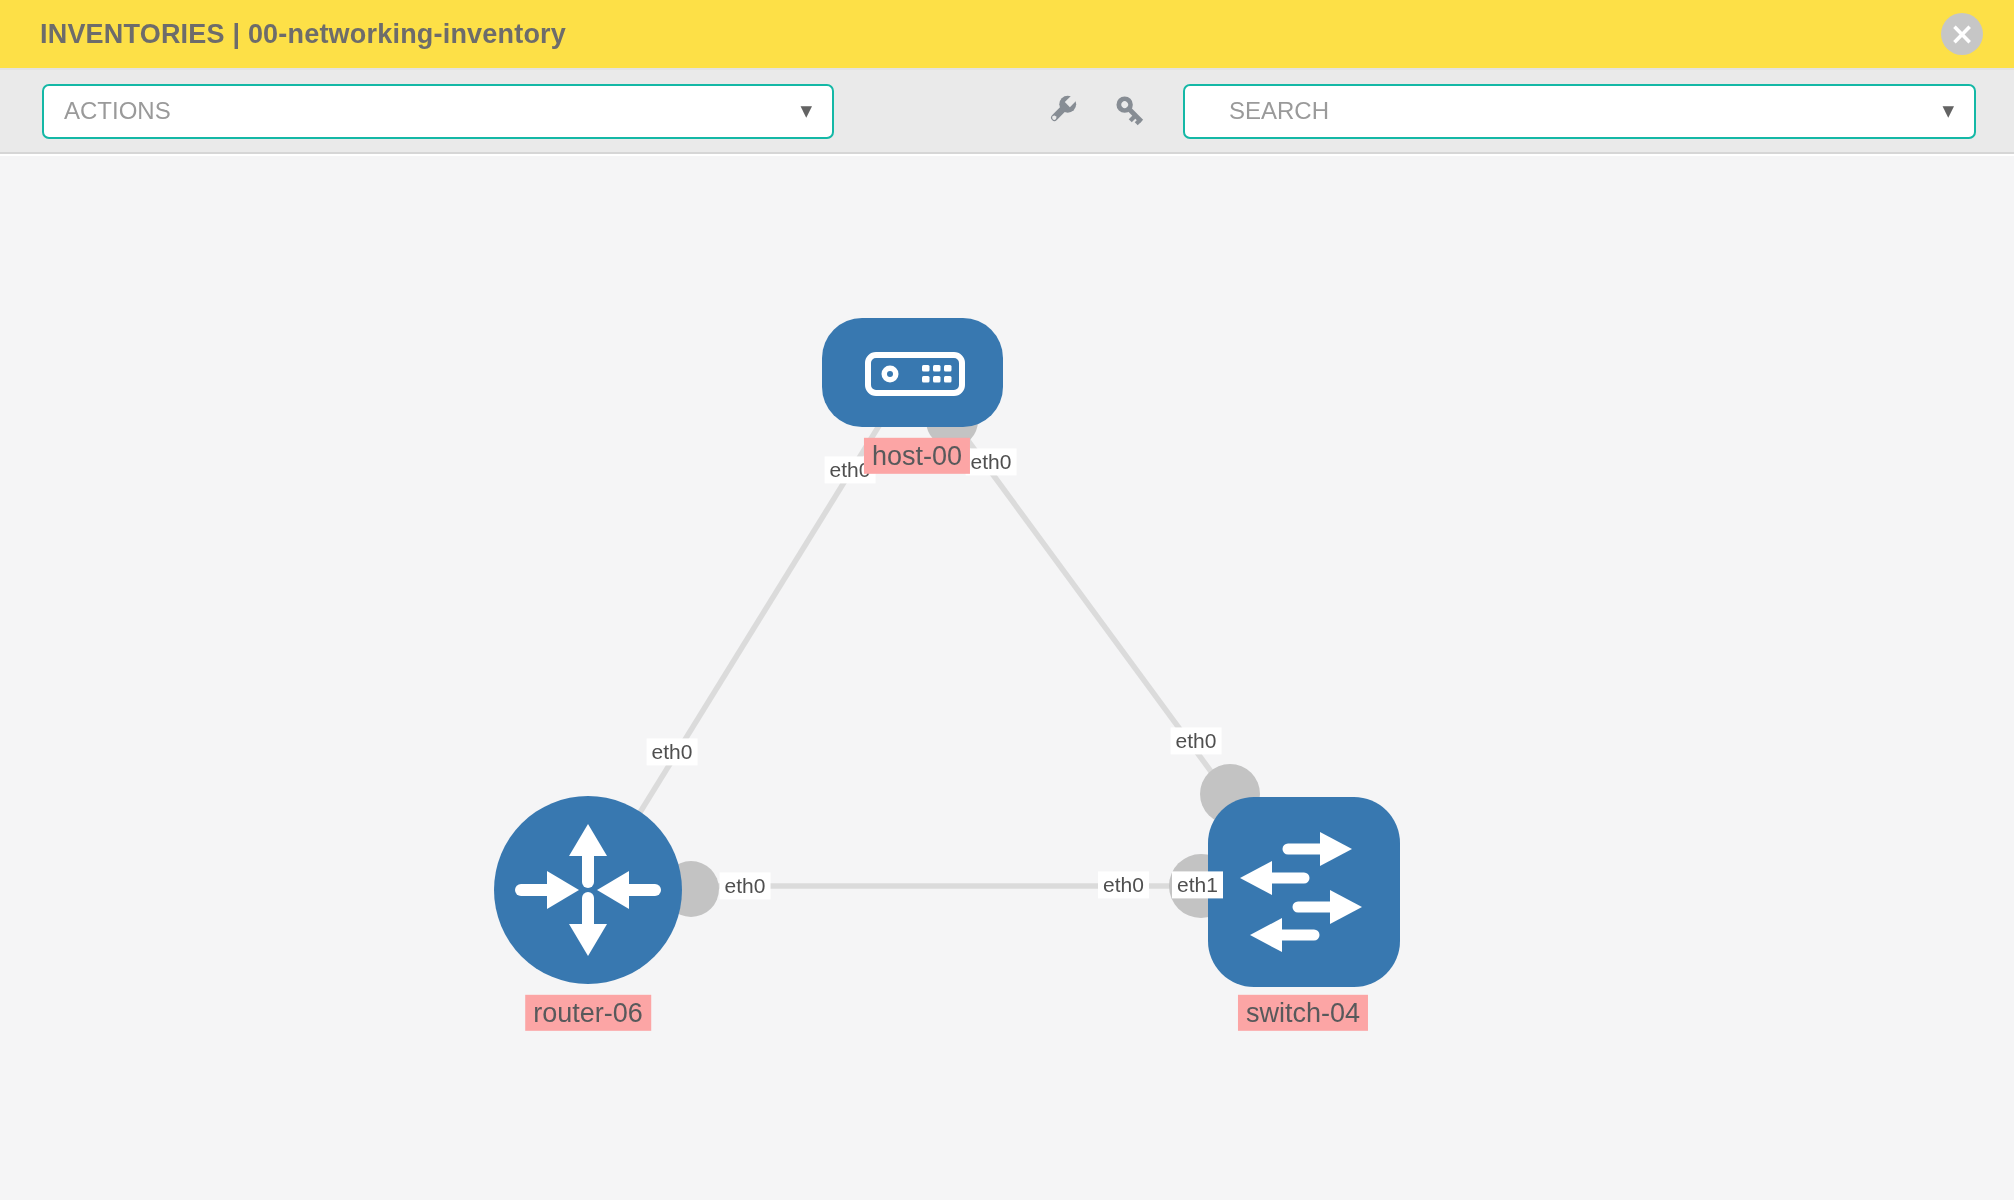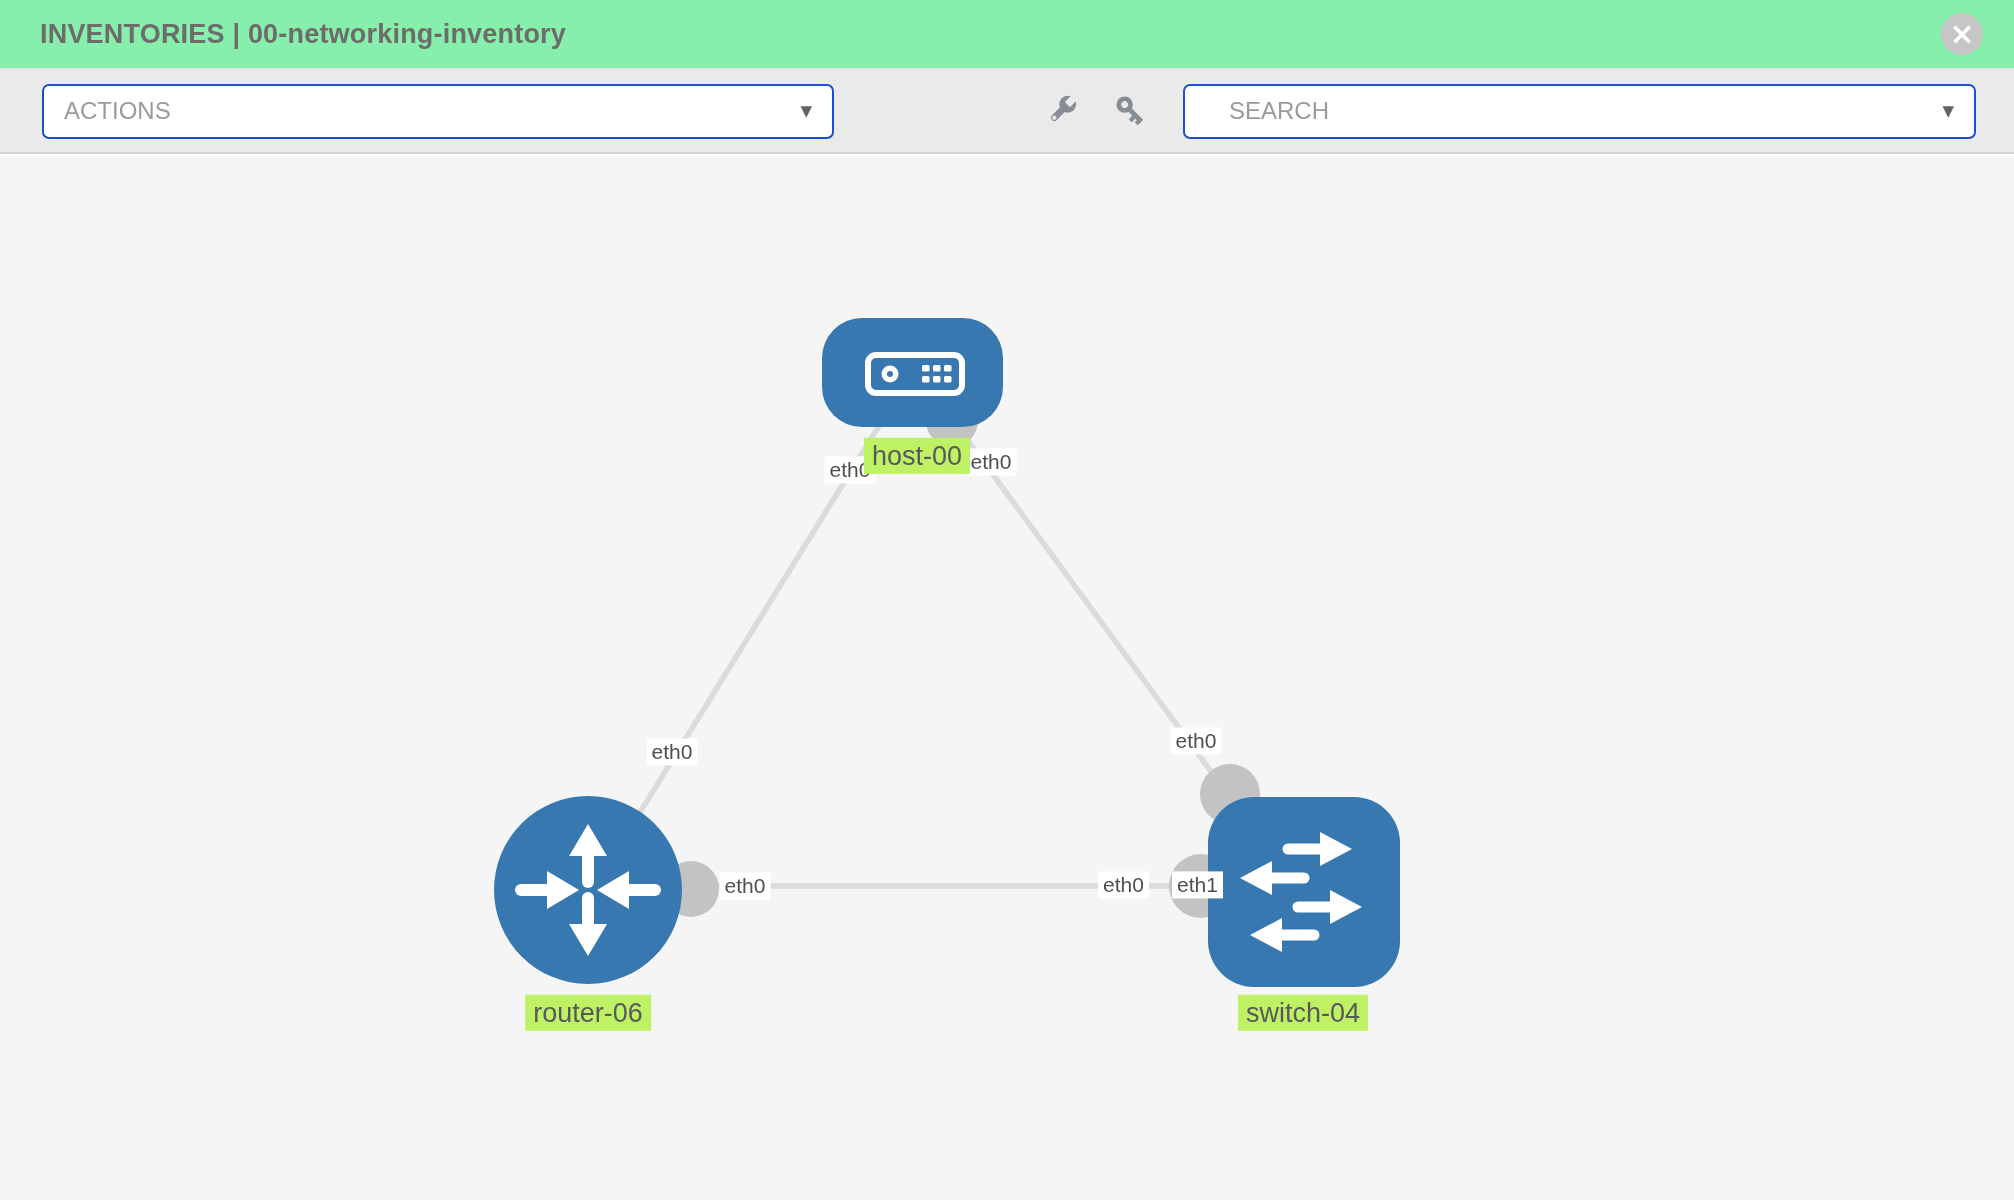--- a/index.html
+++ b/index.html
@@ -7,7 +7,7 @@
               font-family:"Liberation Sans", sans-serif; background:#fff; }
 
   
-  .header { position:relative; height:70px; background:#86efac; border-bottom:2px solid #e2e2e2; }
+  .header { position:relative; height:70px; background:#fde047; border-bottom:2px solid #e2e2e2; }
   .header-title { position:absolute; left:40px; top:50%; transform:translateY(-50%);
                   font-size:27px; font-weight:700; color:#6d6c6b; letter-spacing:.2px; }
   .close-btn { position:absolute; right:31px; top:13px; width:42px; height:42px;

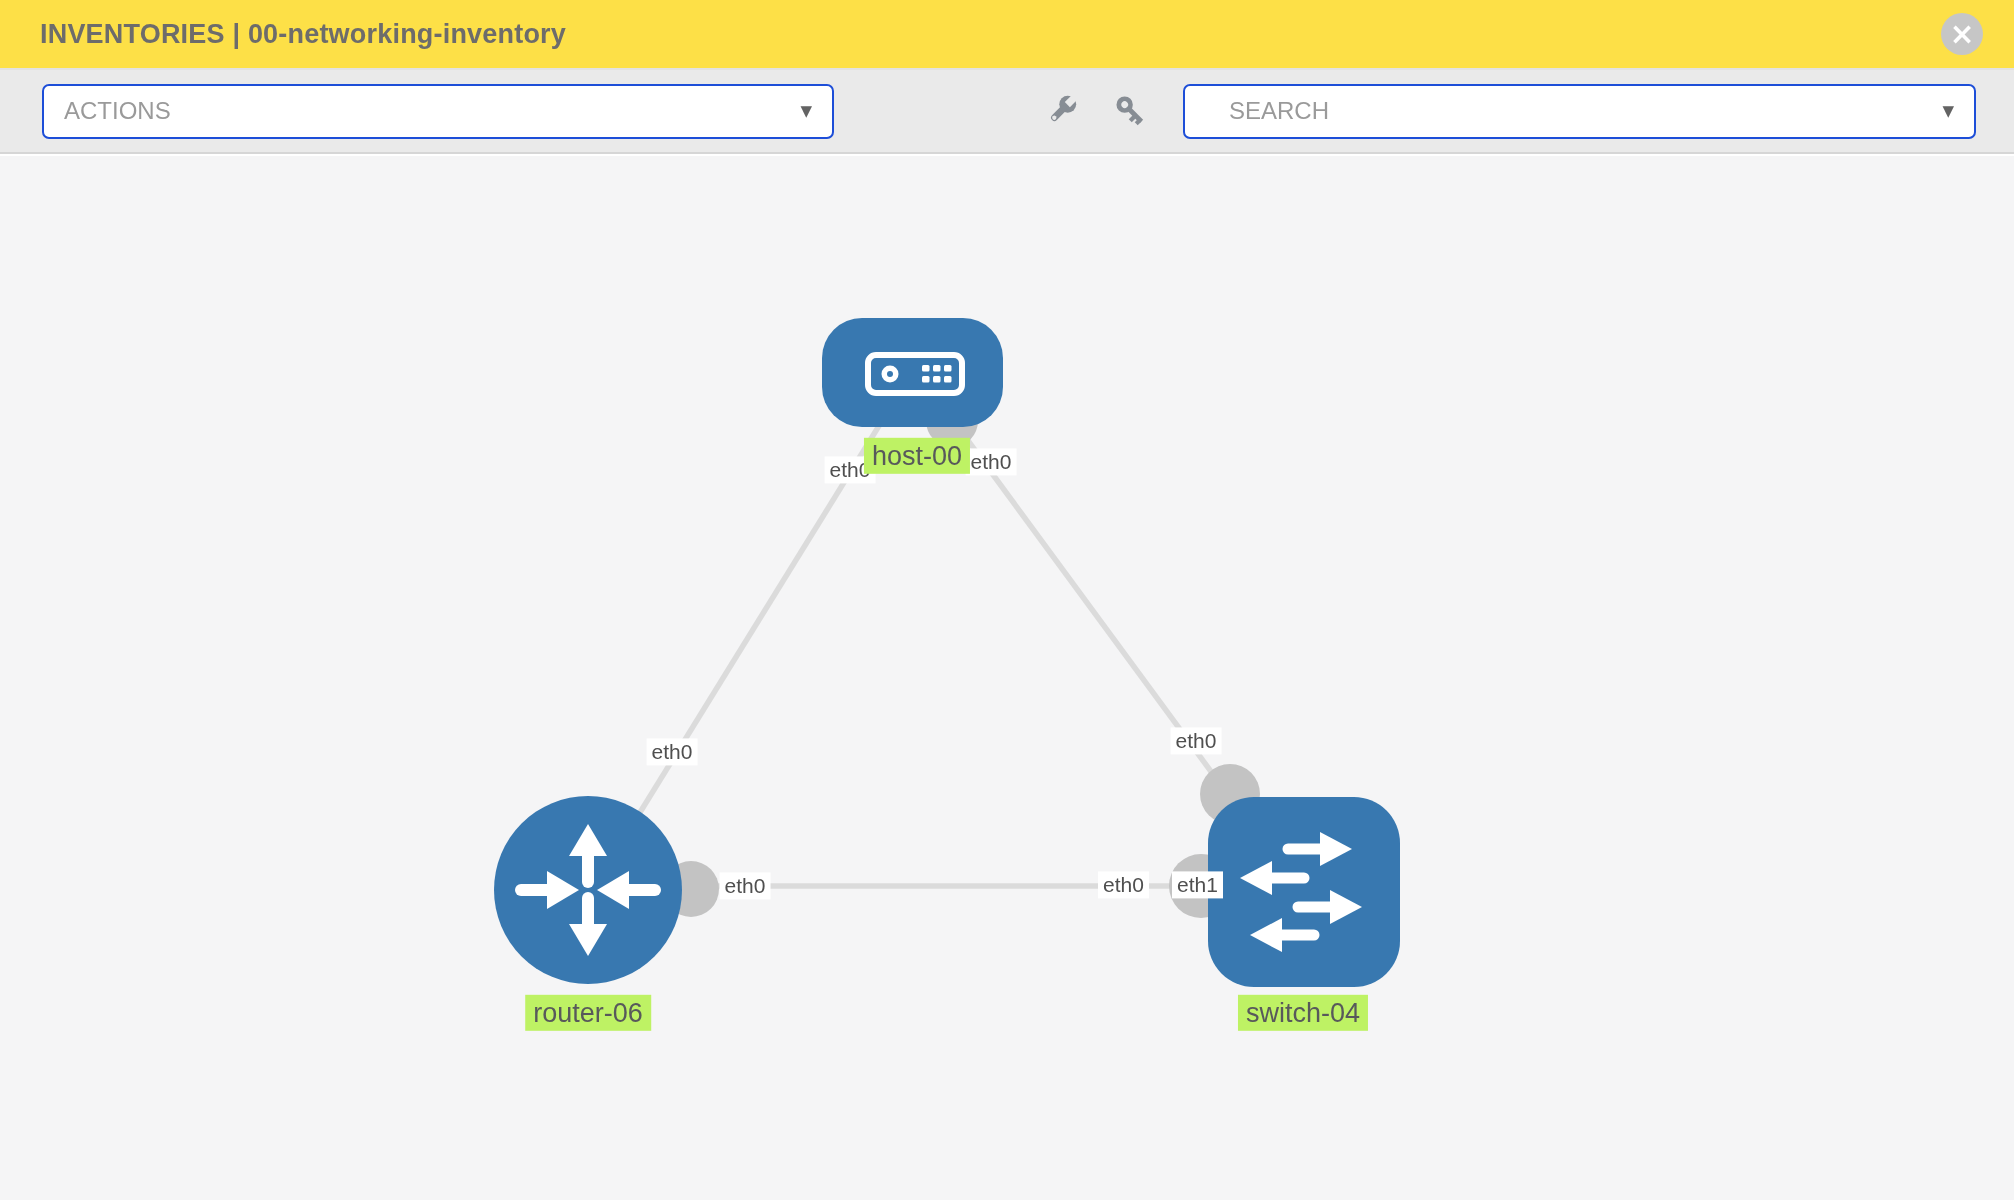--- a/index.html
+++ b/index.html
@@ -18,7 +18,7 @@
   
   .toolbar { display:flex; align-items:center; height:84px; background:#eaeaea;
              border-bottom:2px solid #d6d6d6; padding:0 38px 0 42px; }
-  .selectbox { height:55px; background:#fff; border:2px solid #1d4ed8; border-radius:7px;
+  .selectbox { height:55px; background:#fff; border:2px solid #14b8a6; border-radius:7px;
                display:flex; align-items:center; justify-content:space-between;
                padding:0 20px; cursor:pointer; }
   .selectbox .sel-label { font-size:24px; color:#9a9a9a; }

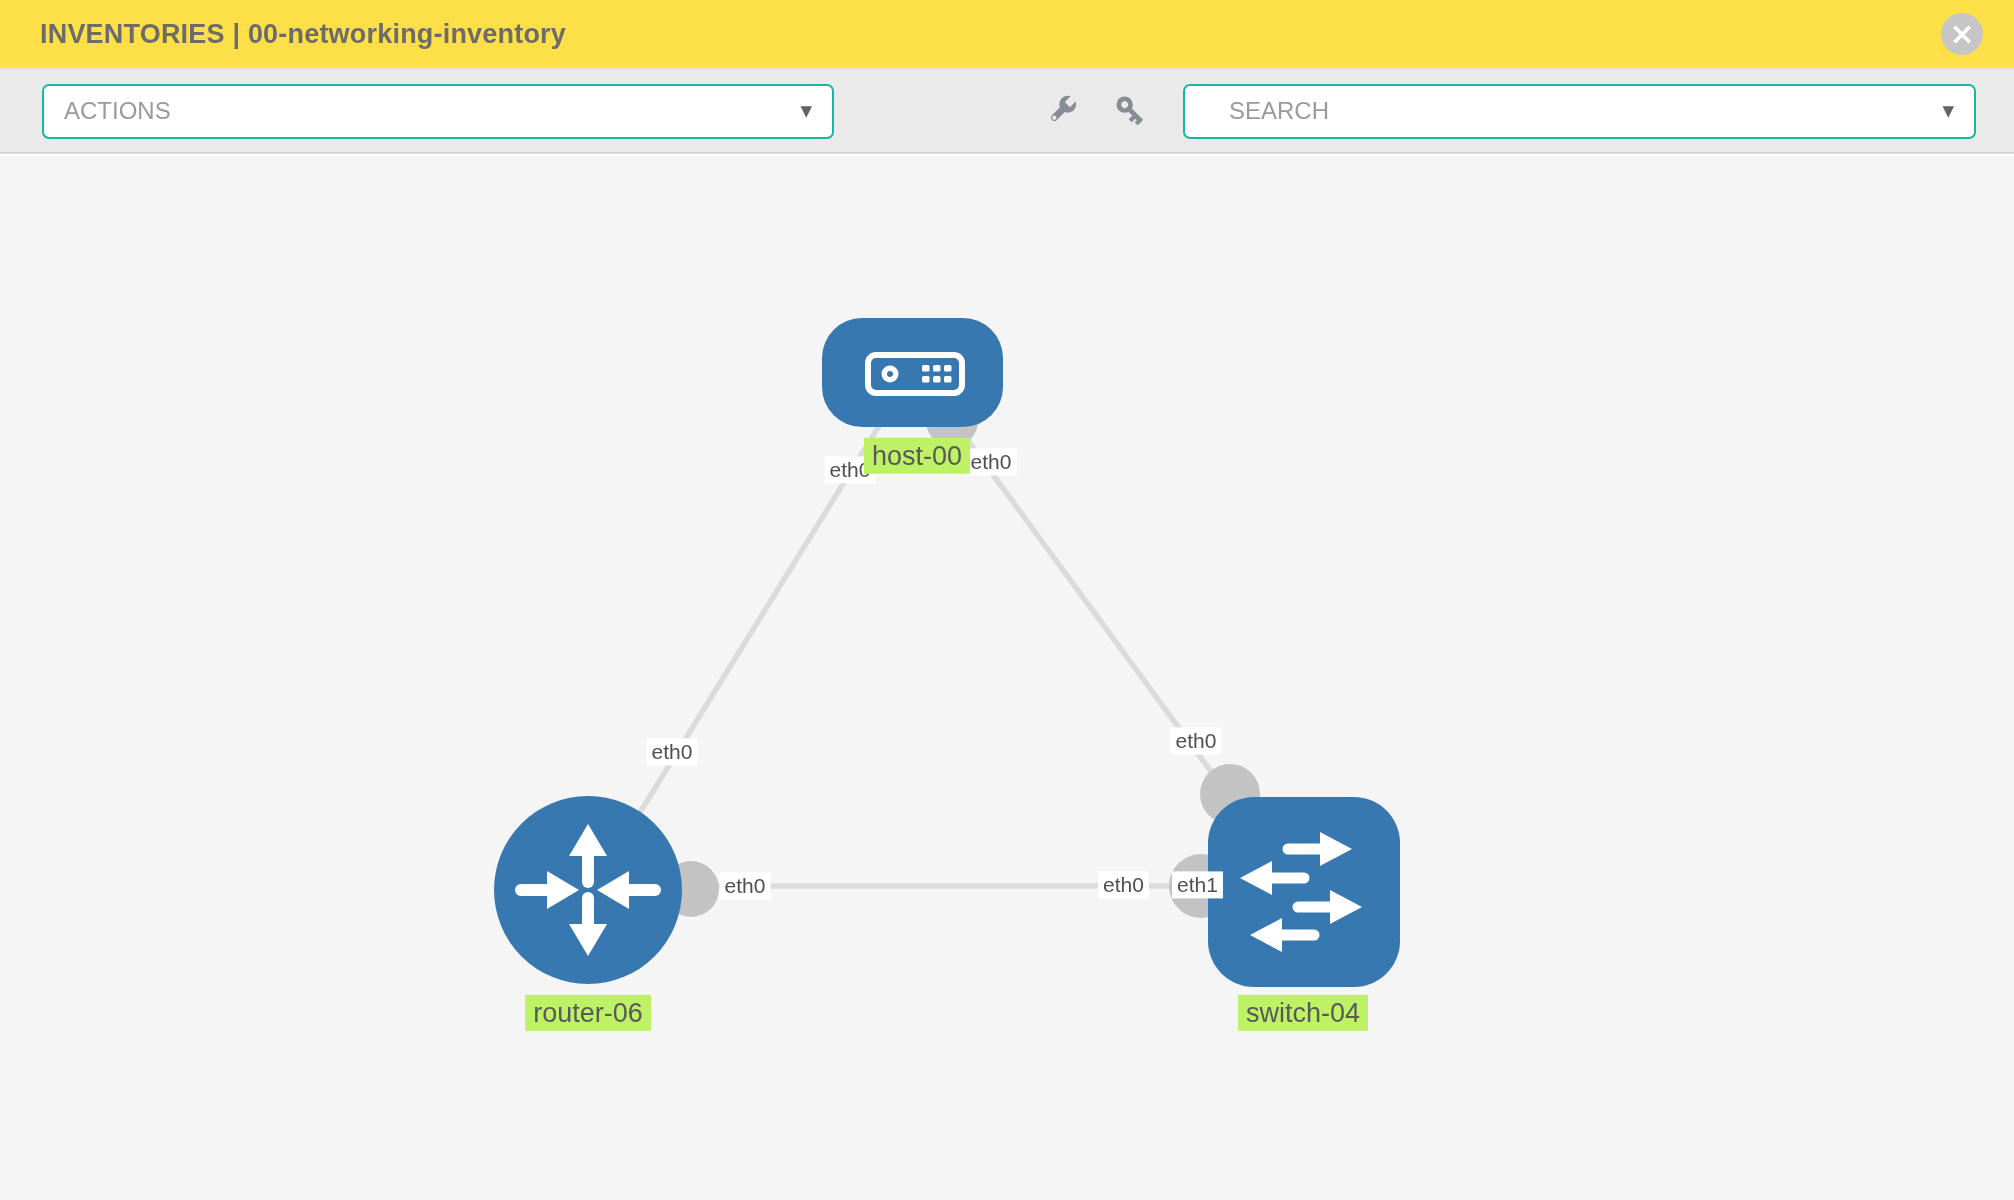--- a/index.html
+++ b/index.html
@@ -37,7 +37,7 @@
                color:#4f4f4f; font-size:21px; line-height:1.2; padding:1px 5px;
                white-space:nowrap; }
   .eth-label.anchor-left { transform:translate(0,-50%); }
-  .node-label { position:absolute; transform:translate(-50%,-50%); background:#bef264;
+  .node-label { position:absolute; transform:translate(-50%,-50%); background:#fca5a5;
                 color:#58595b; font-size:27px; line-height:1.2; padding:2px 8px;
                 white-space:nowrap; }
 

